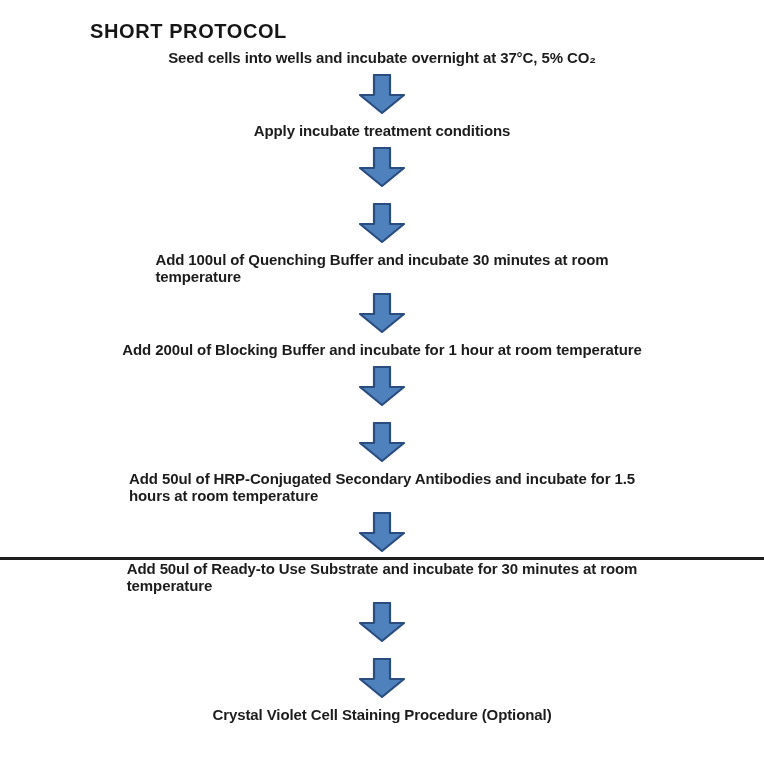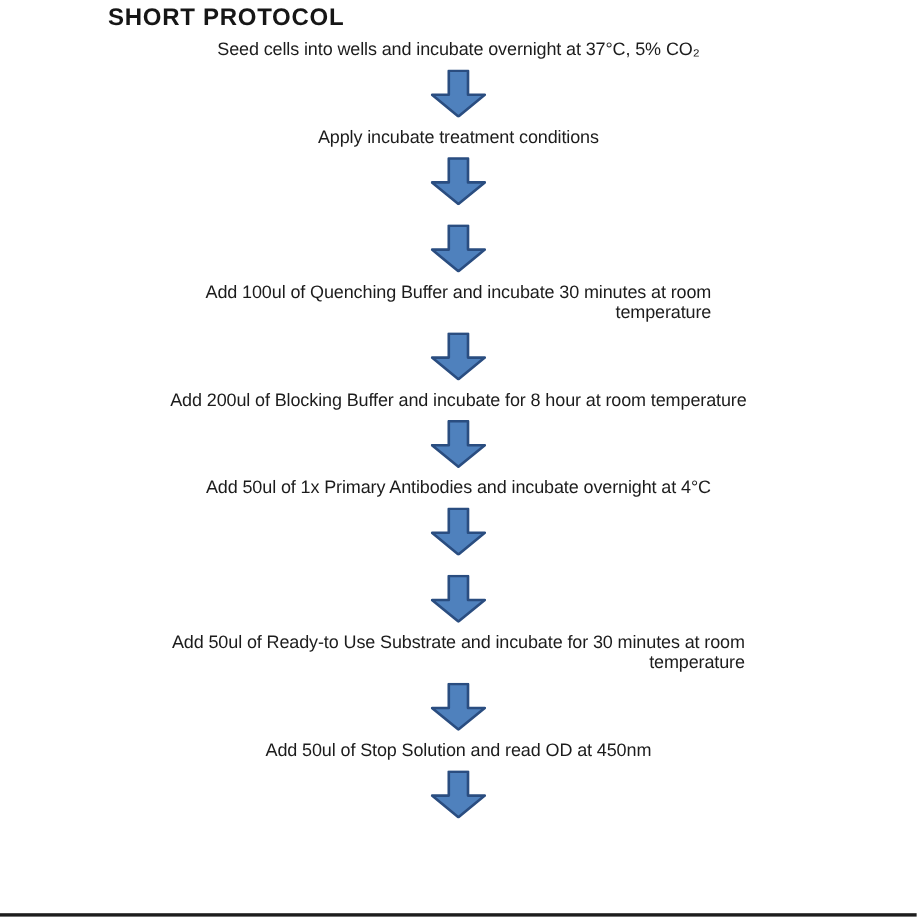--- a/index.html
+++ b/index.html
@@ -11,8 +11,8 @@
   }
   .page {
     position: relative;
-    width: 764px; height: 764px;
-    padding-top: 4px;
+    width: 764px; height: 560px;
+    padding-top: 20px;
   }
   .title {
     font-size: 20px;

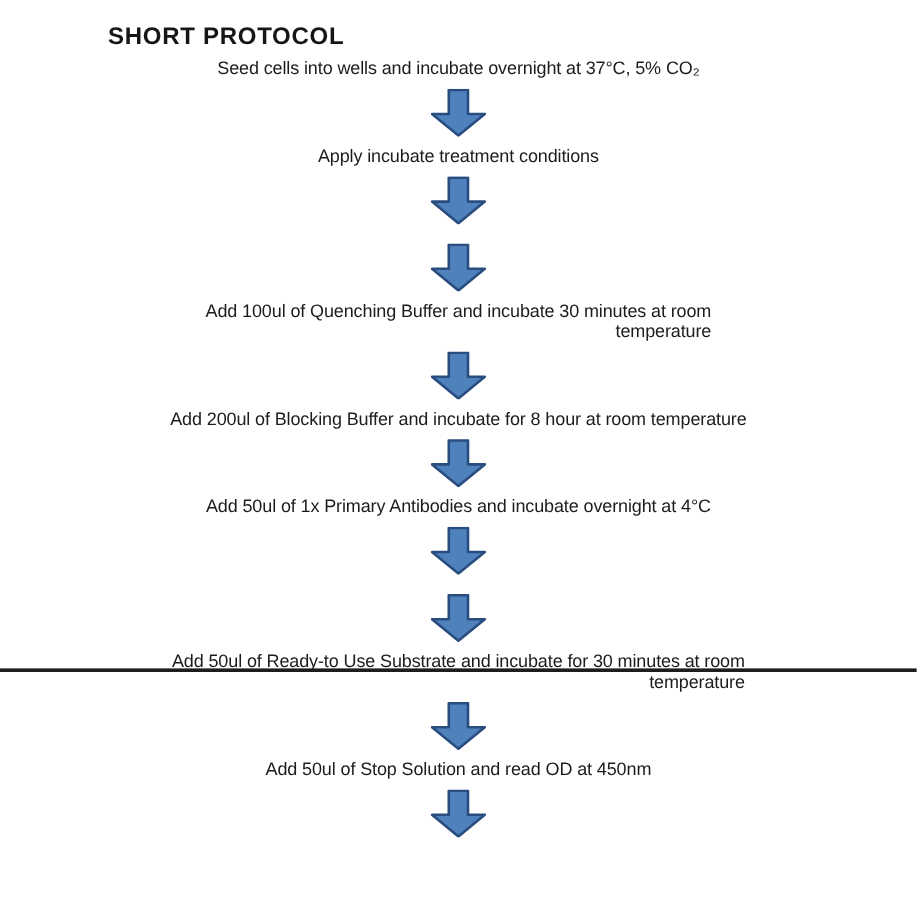--- a/index.html
+++ b/index.html
@@ -29,10 +29,10 @@
   }
   .step {
     font-size: 15px;
-    font-weight: normal;
+    font-weight: bold;
     color: #1c1c1c;
     line-height: 17px;
-    text-align: right;
+    text-align: left;
     white-space: pre-line;
     letter-spacing: -0.1px;
   }

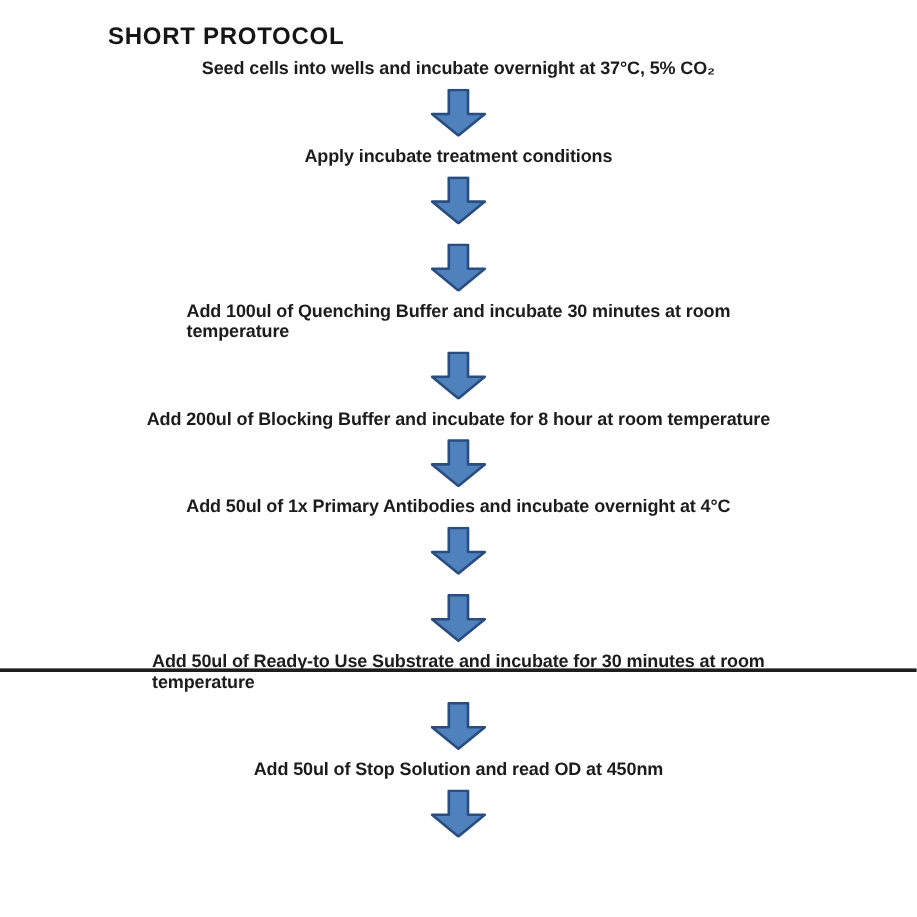--- a/index.html
+++ b/index.html
@@ -94,7 +94,7 @@
       </svg>
     </div>
 
-    <div class="step">Add 200ul of Blocking Buffer and incubate for 8 hour at room temperature</div>
+    <div class="step">Add 200ul of Blocking Buffer and incubate for 1 hour at room temperature</div>
 
     <div class="arrow">
       <svg width="46" height="40" viewBox="0 0 46 40" aria-hidden="true">

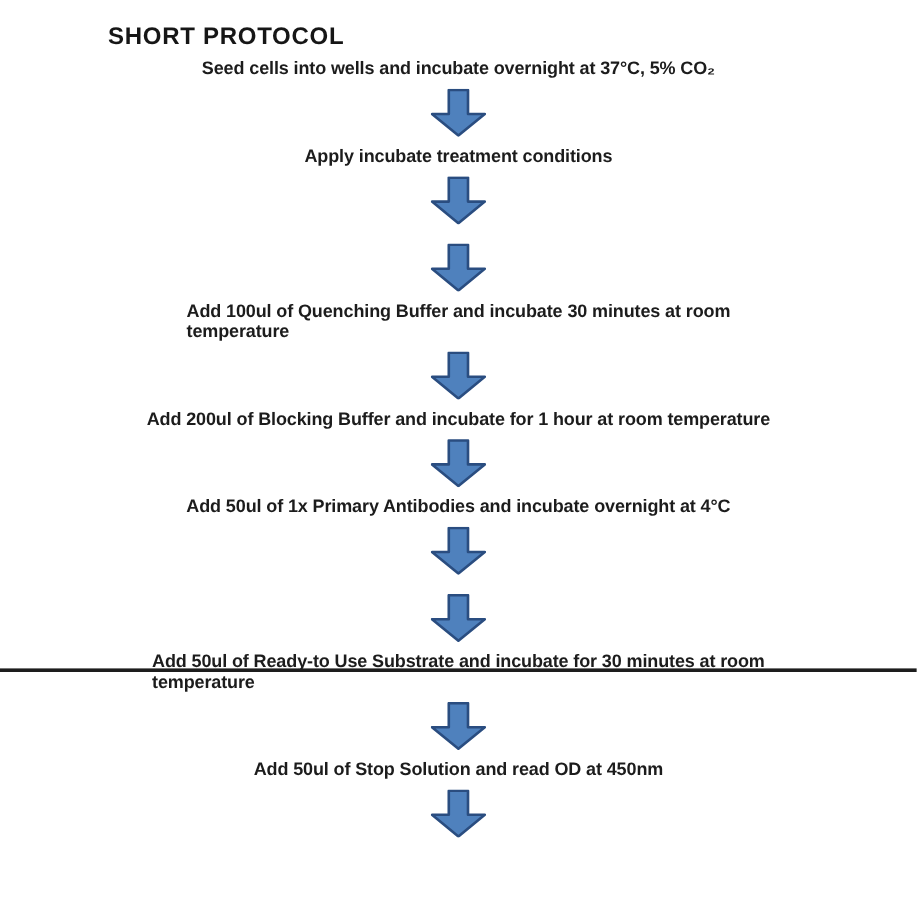--- a/index.html
+++ b/index.html
@@ -102,7 +102,6 @@
       </svg>
     </div>
 
-    <div class="step">Add 50ul of 1x Primary Antibodies and incubate overnight at 4°C</div>
 
     <div class="arrow">
       <svg width="46" height="40" viewBox="0 0 46 40" aria-hidden="true">

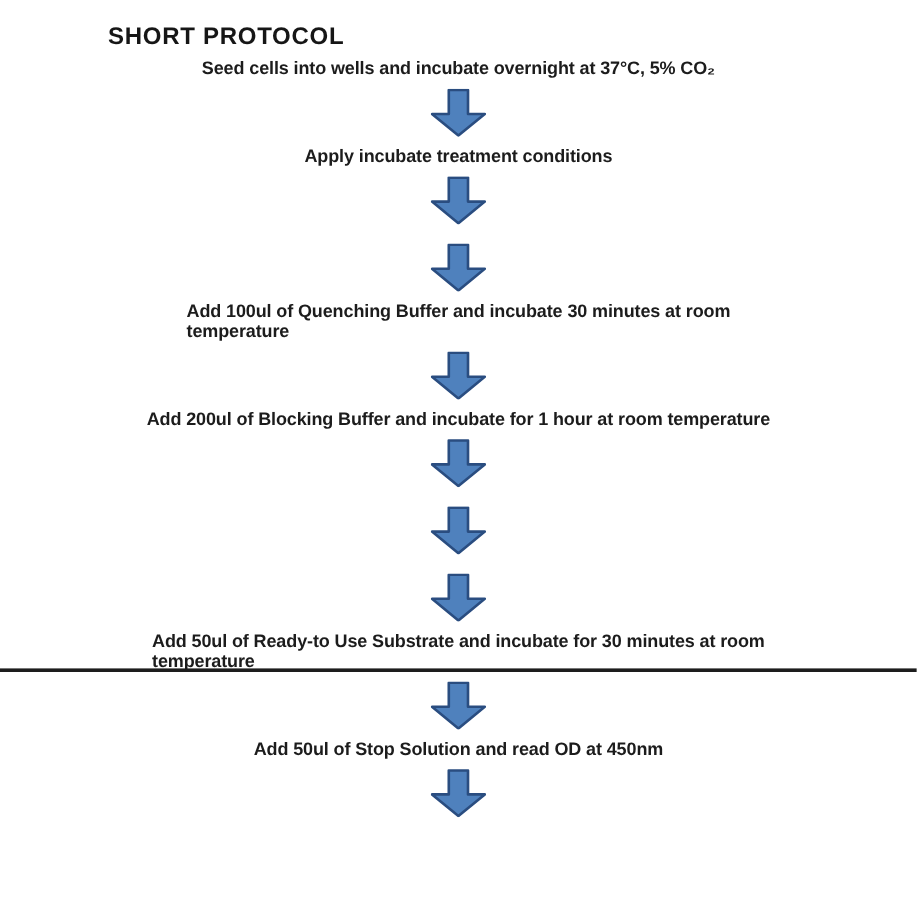--- a/index.html
+++ b/index.html
@@ -109,6 +109,8 @@
       </svg>
     </div>
 
+    <div class="step">Add 50ul of HRP-Conjugated Secondary Antibodies and incubate for 1.5
+hours at room temperature</div>
 
     <div class="arrow">
       <svg width="46" height="40" viewBox="0 0 46 40" aria-hidden="true">

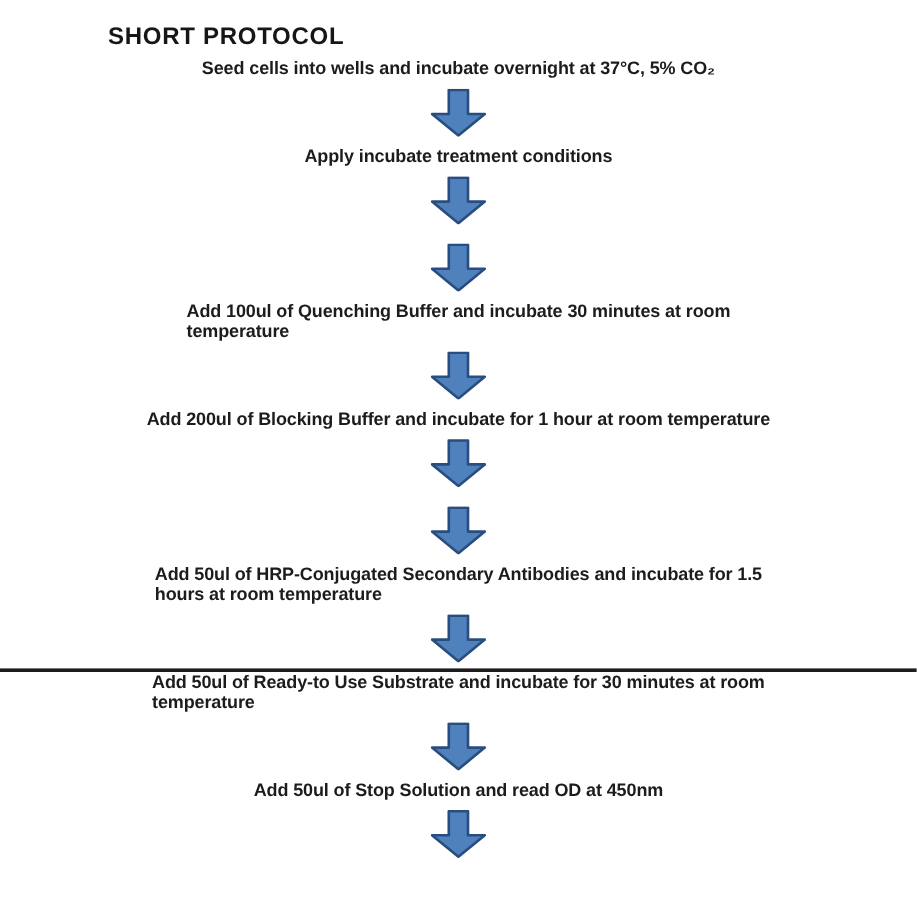--- a/index.html
+++ b/index.html
@@ -127,7 +127,6 @@
       </svg>
     </div>
 
-    <div class="step">Add 50ul of Stop Solution and read OD at 450nm</div>
 
     <div class="arrow">
       <svg width="46" height="40" viewBox="0 0 46 40" aria-hidden="true">

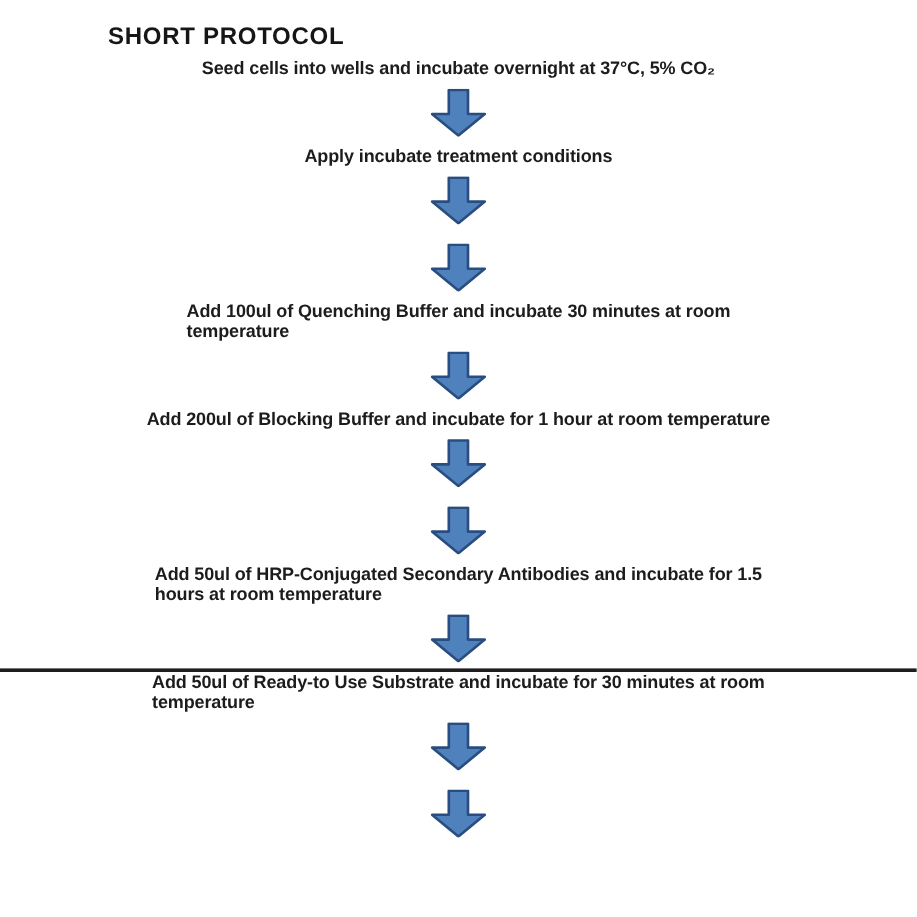--- a/index.html
+++ b/index.html
@@ -134,6 +134,7 @@
       </svg>
     </div>
 
+    <div class="step">Crystal Violet Cell Staining Procedure (Optional)</div>
 
   </div>
 

